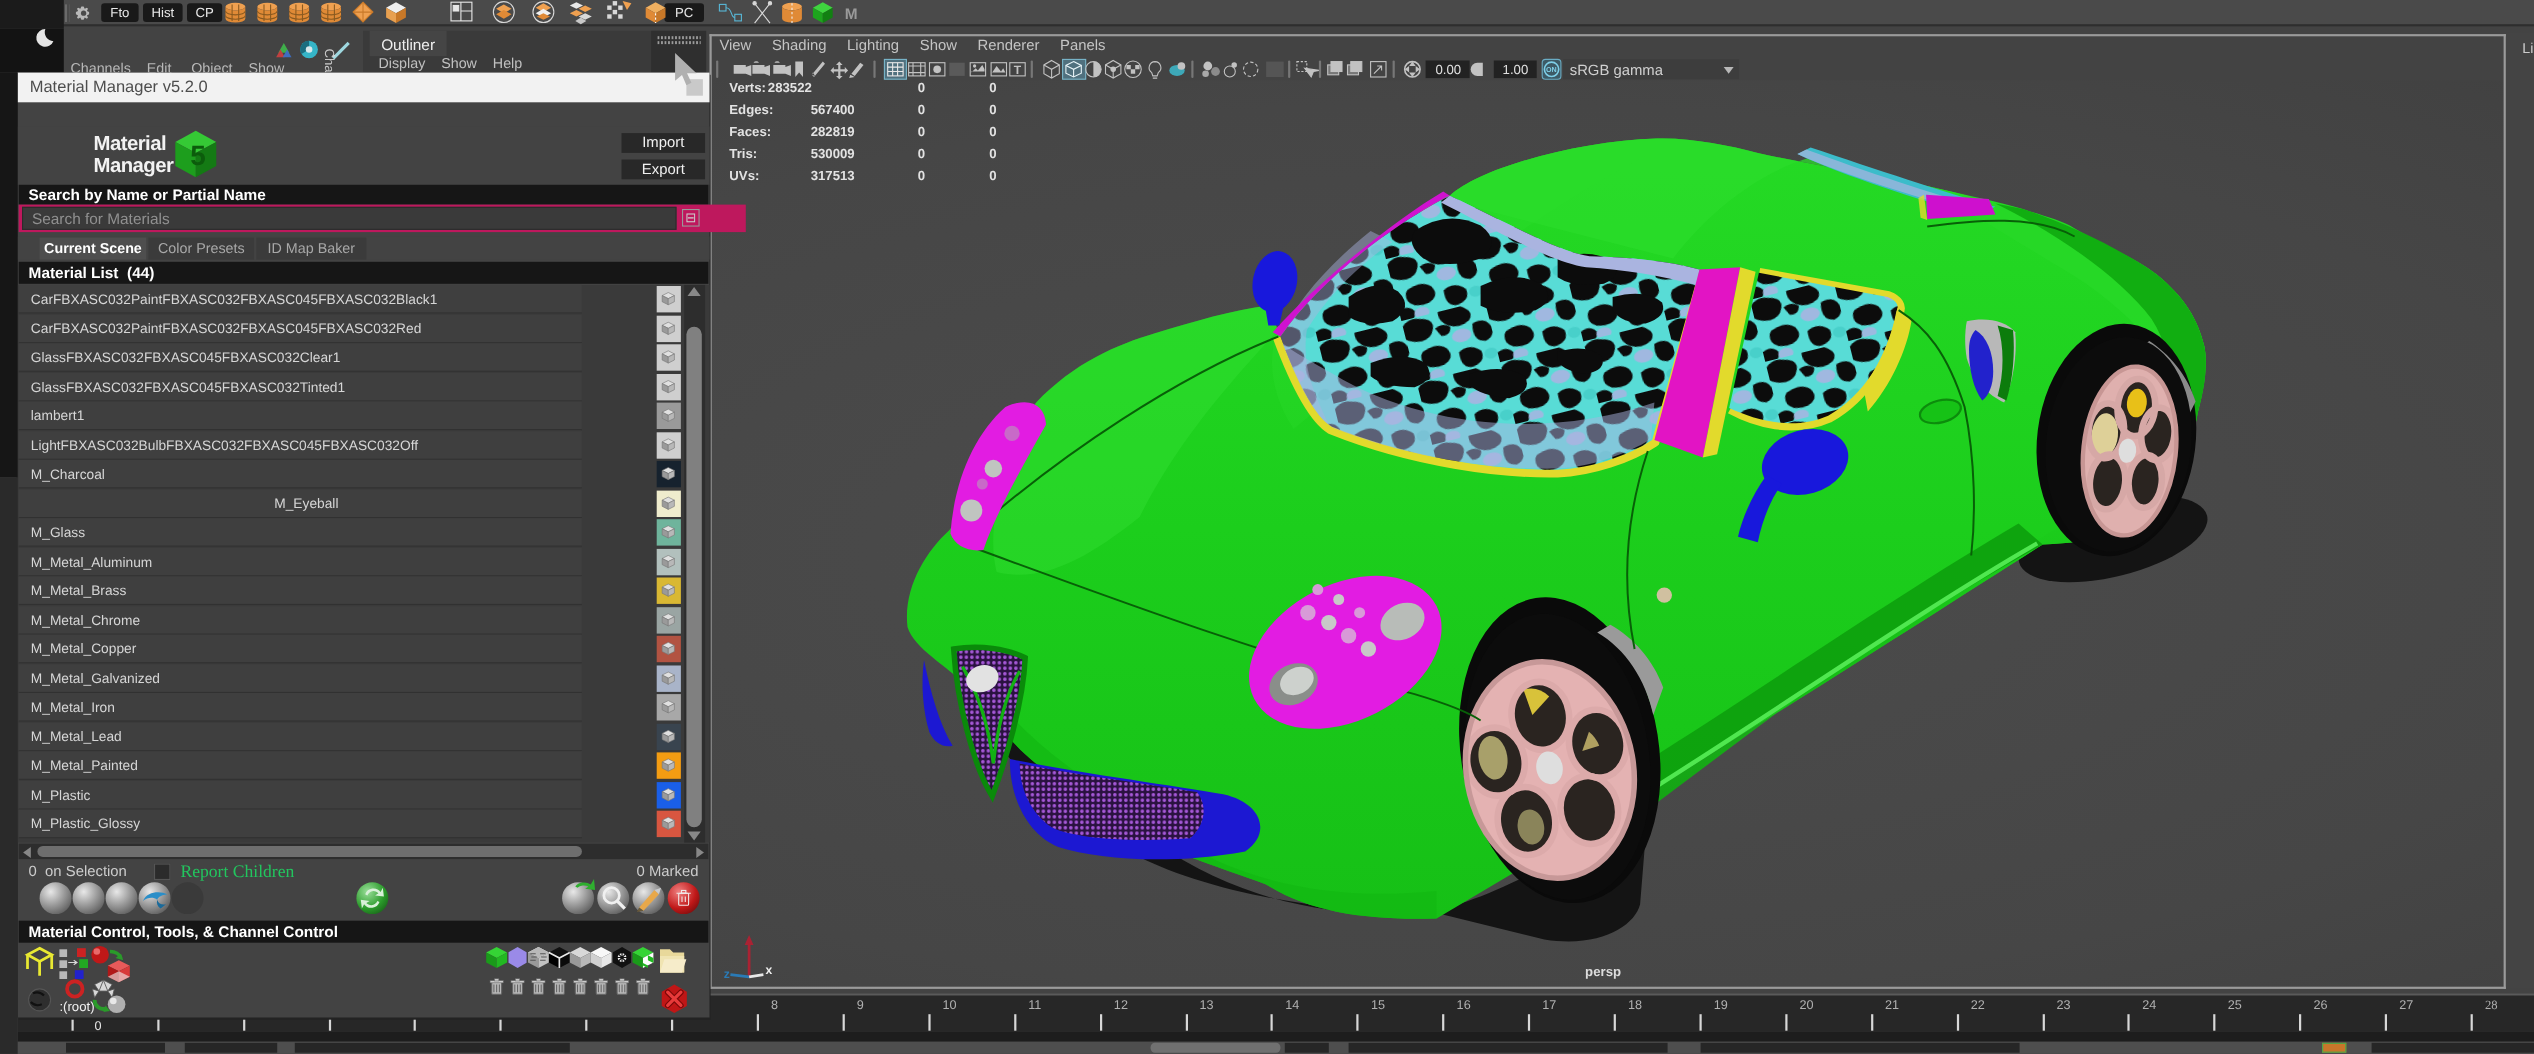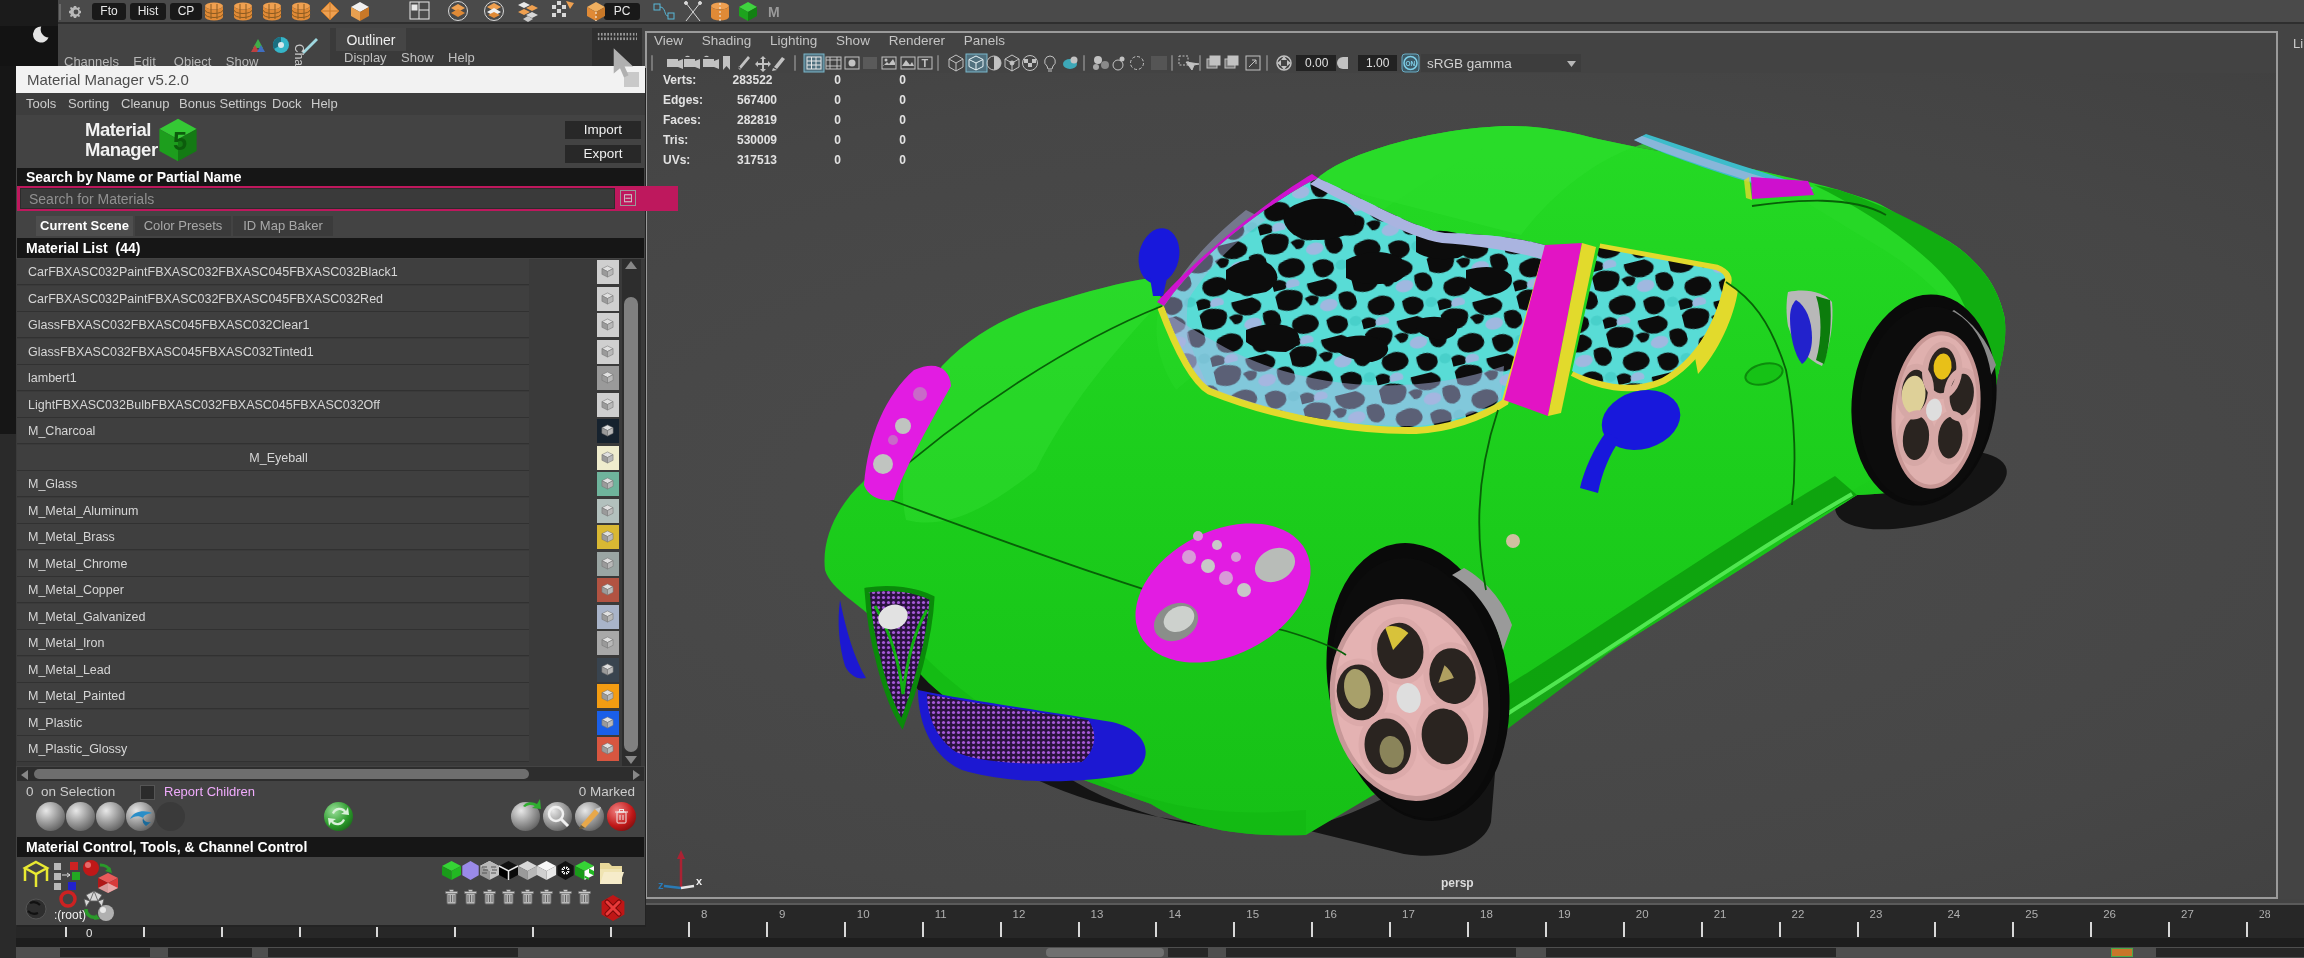--- a/index.html
+++ b/index.html
@@ -302,7 +302,7 @@
     <div class="hudrow" style="top:40px">Faces:</div>
     <div class="hudrow" style="top:60px">Tris:</div>
     <div class="hudrow" style="top:80px">UVs:</div>
-  <div class="hudrow" style="top:0px;left:57px;width:65px;text-align:center;">283522</div>
+  <div class="hudrow" style="top:0px;left:35px;width:65px;text-align:left;">283522</div>
         <div class="hudrow" style="top:0px;left:138px;width:40px;text-align:right;">0</div>
         <div class="hudrow" style="top:0px;left:203px;width:40px;text-align:right;">0</div>
         <div class="hudrow" style="top:20px;left:49px;width:65px;text-align:right;">567400</div>

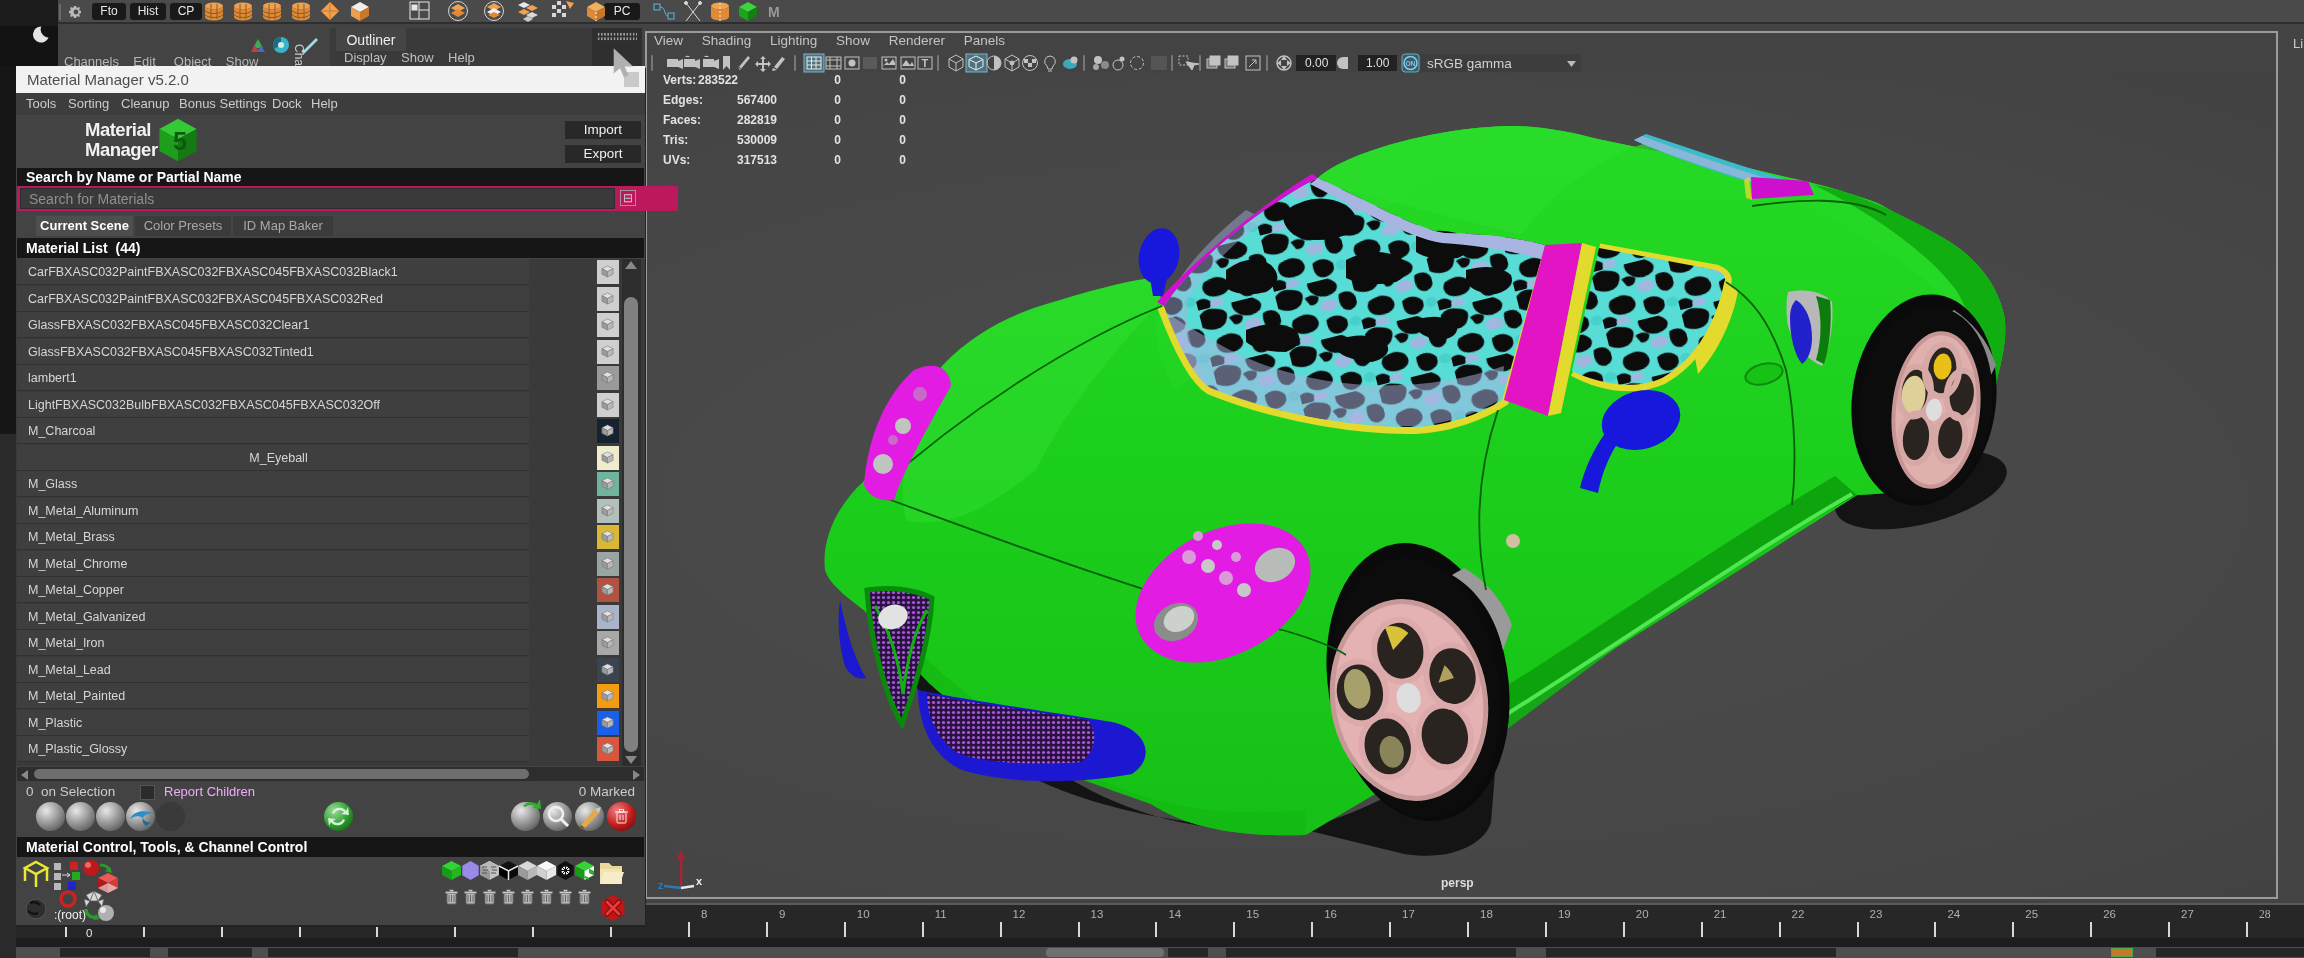--- a/index.html
+++ b/index.html
@@ -628,14 +628,6 @@
   <div id="mmtitle">Material Manager v5.2.0
     <div class="abs" style="right:6px;top:6px;width:15px;height:15px;background:#c9c9c9;"></div>
   </div>
-  <div id="mmmenu">
-    <span style="left:10px;">Tools</span>
-        <span style="left:52px;">Sorting</span>
-        <span style="left:105px;">Cleanup</span>
-        <span style="left:163px;">Bonus Settings</span>
-        <span style="left:256px;">Dock</span>
-        <span style="left:295px;">Help</span>
-  </div>
 
   <div class="abs" style="left:0;top:49px;width:629px;height:53px;background:#434343;">
     <div class="txt" style="left:69px;top:5px;color:#f2f2f2;font-weight:bold;font-size:18.5px;line-height:20px;letter-spacing:-0.5px;">Material<br>Manager</div>

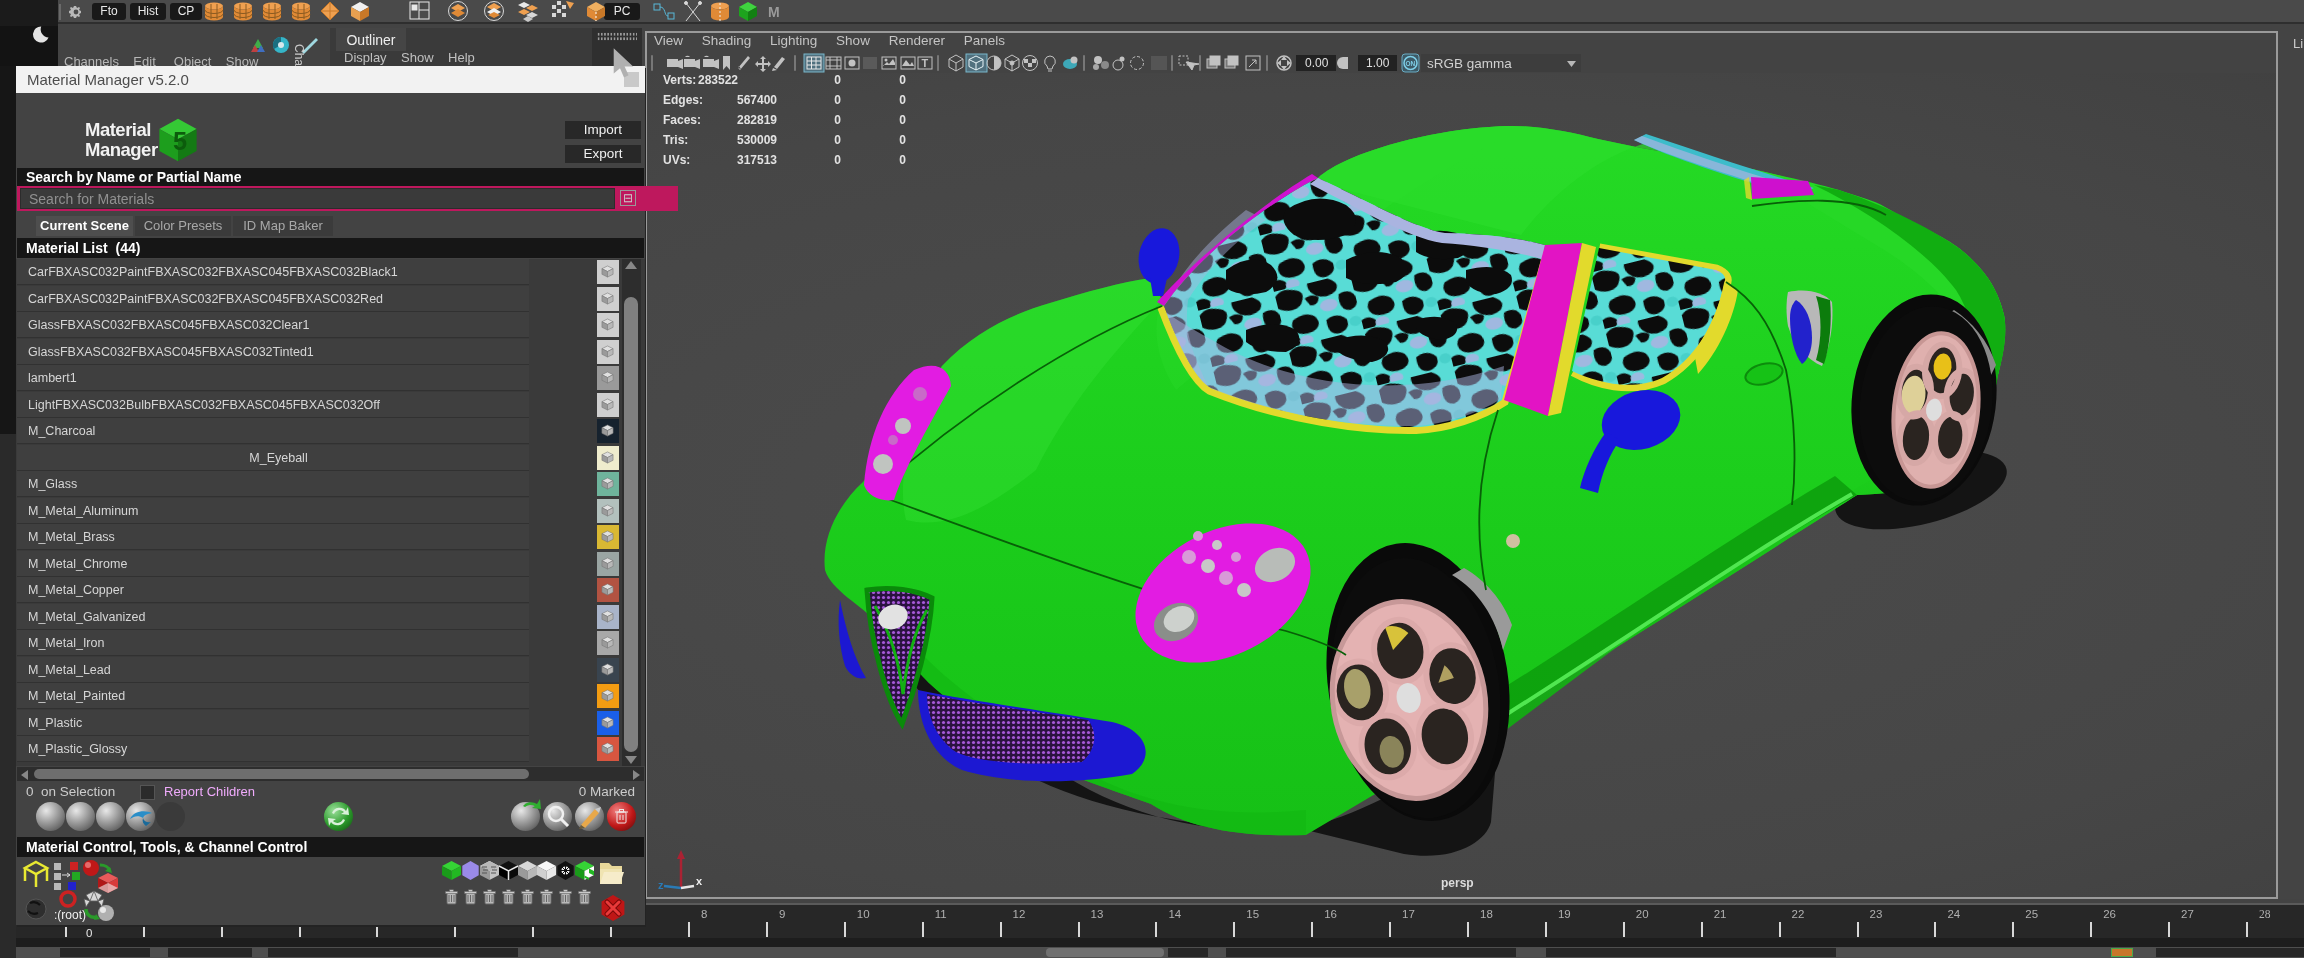--- a/index.html
+++ b/index.html
@@ -803,7 +803,7 @@
 
   <div class="txt" style="left:10px;top:718px;color:#cccccc;font-size:13.5px;">0&nbsp;&nbsp;on Selection</div>
   <div class="abs" style="left:124px;top:719px;width:15px;height:15px;background:#2b2b2b;border:1px solid #555;"></div>
-  <div class="txt" style="left:148px;top:718px;color:#f0abfc;font-size:13px;">Report Children</div>
+  <div class="txt" style="left:148px;top:718px;color:#22c55e;font-size:16px;font-family:Liberation Serif, serif;">Report Children</div>
   <div class="txt" style="right:10px;top:718px;color:#cccccc;font-size:13.5px;">0&nbsp;Marked</div>
 
   <div id="sprow">

